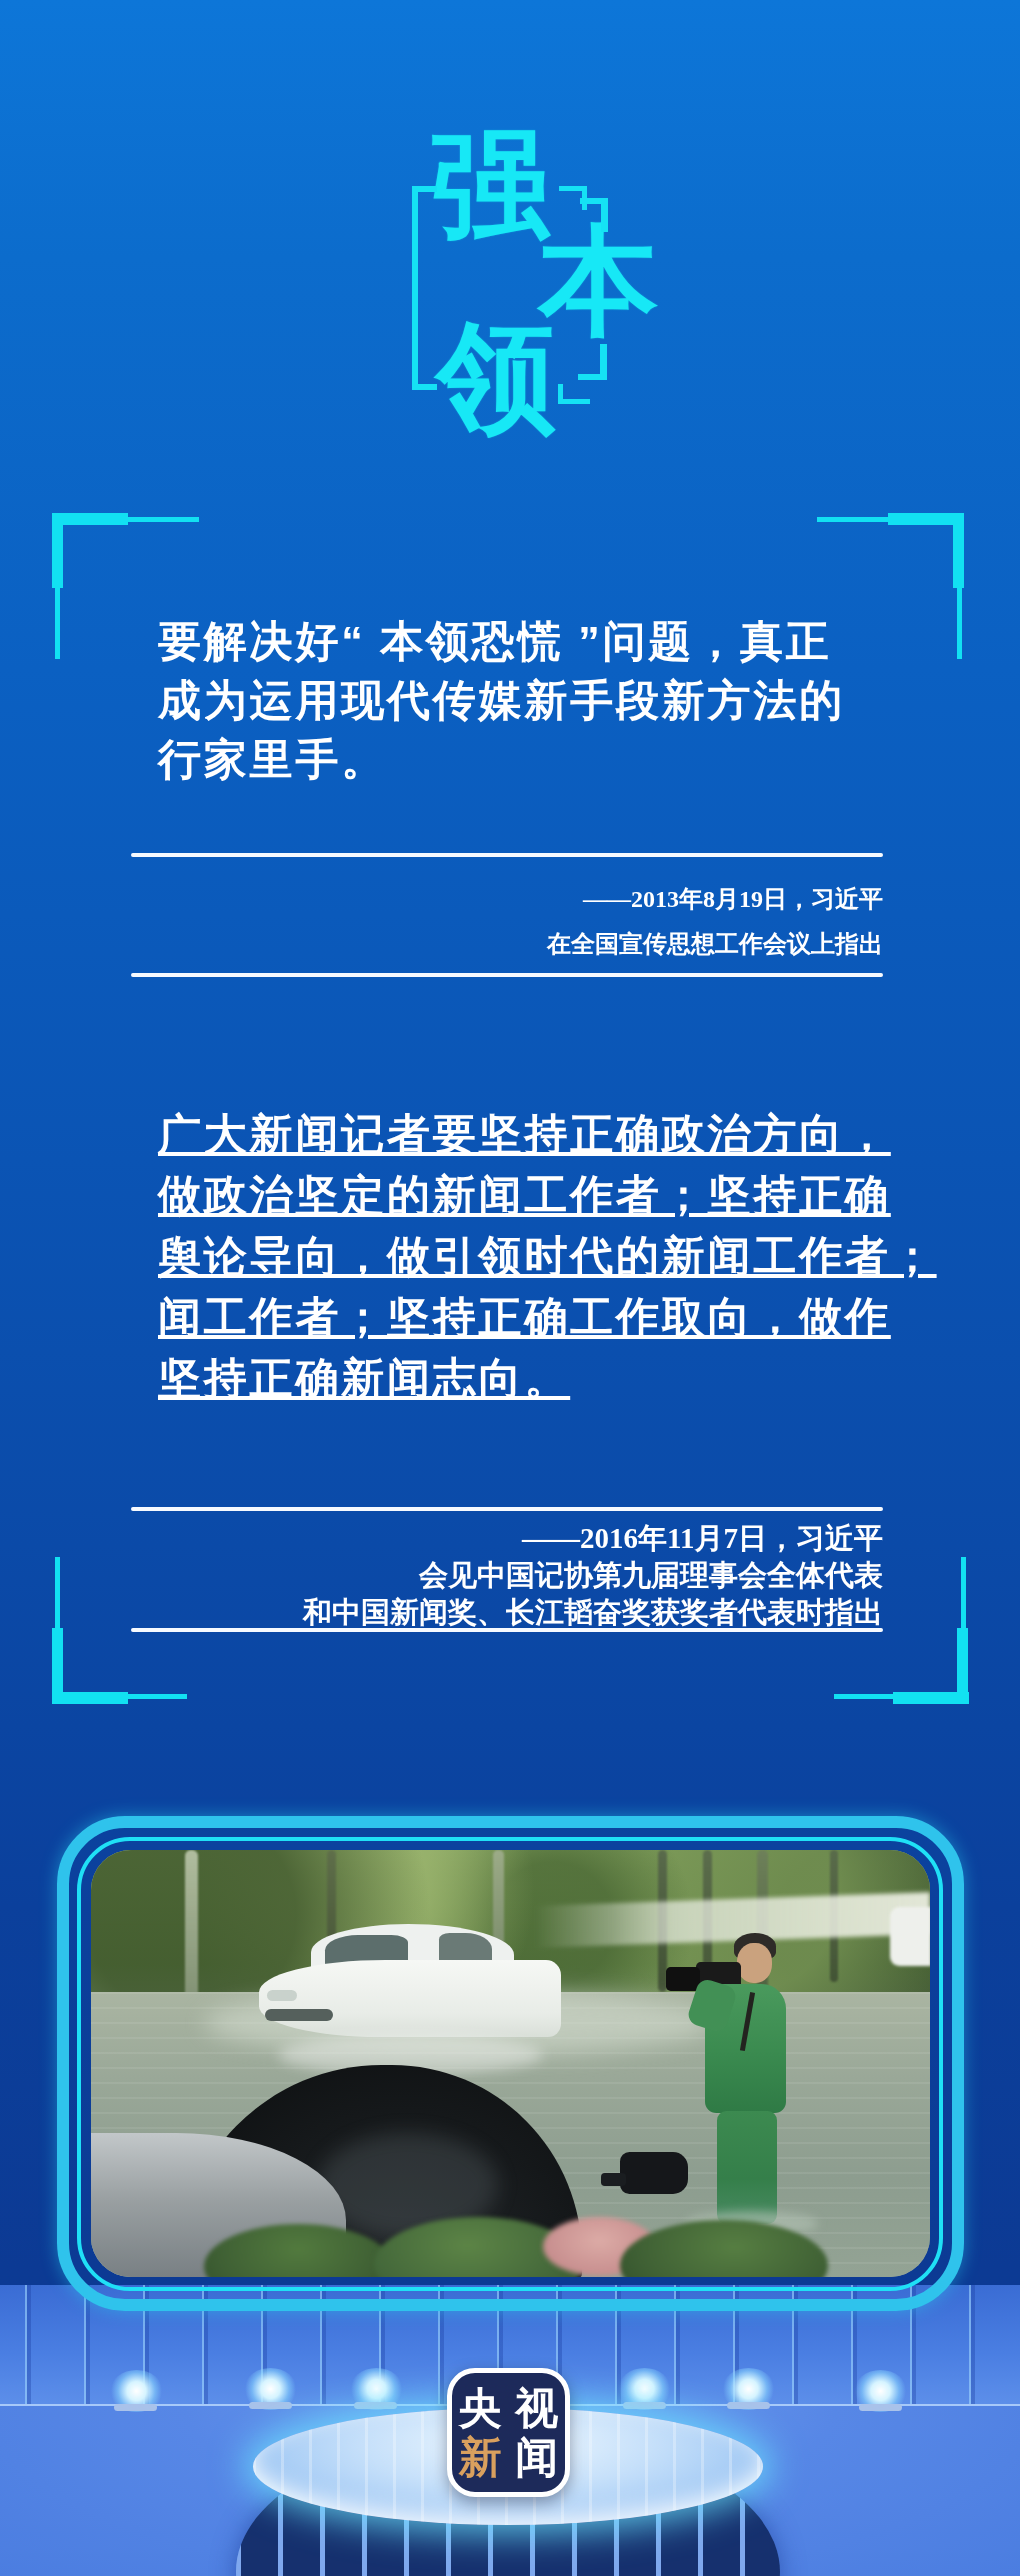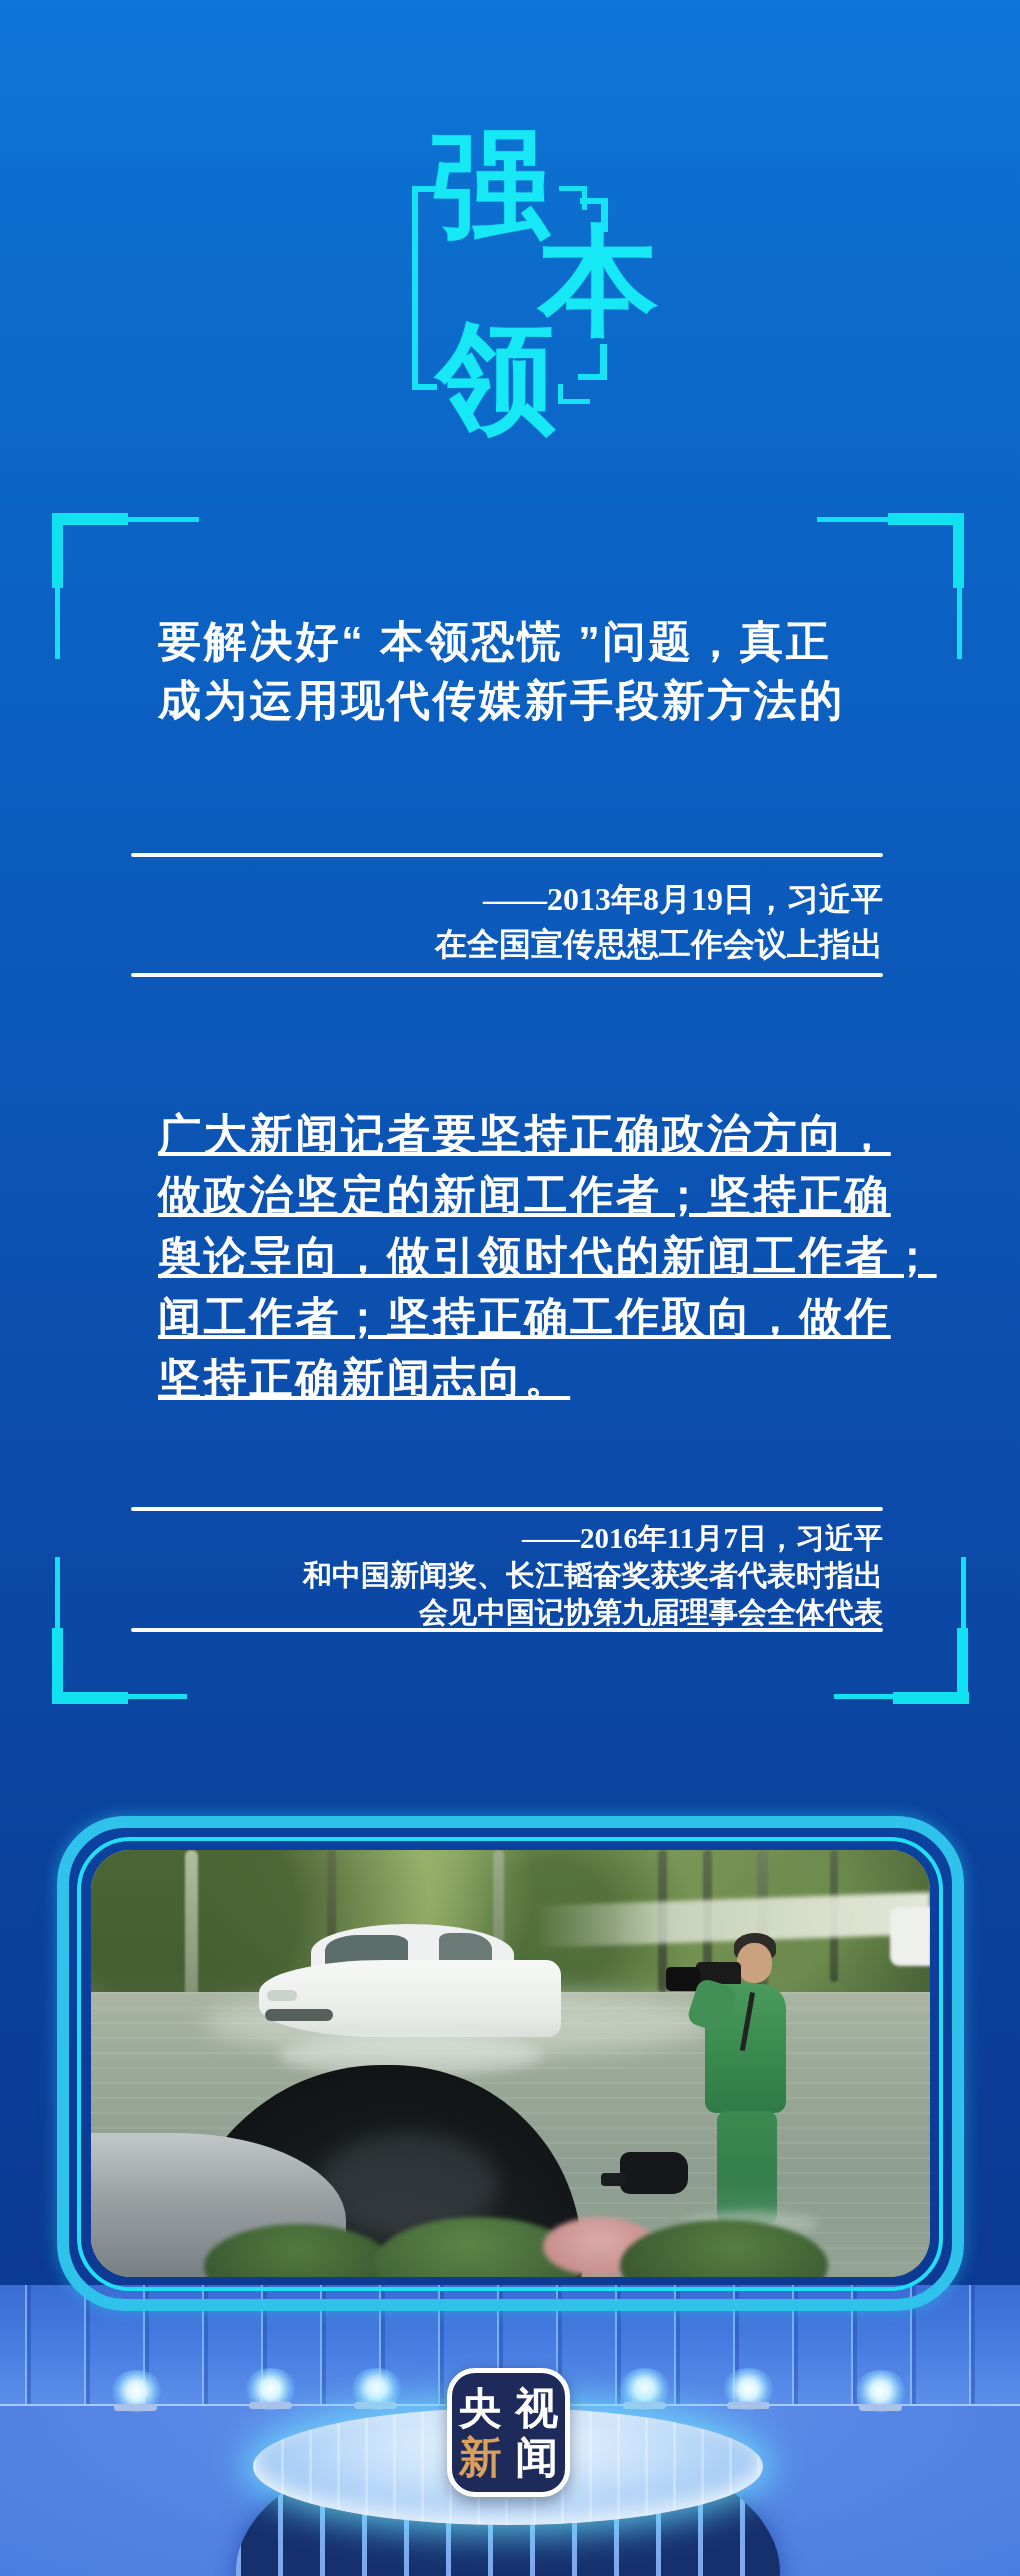--- a/index.html
+++ b/index.html
@@ -118,6 +118,7 @@
   <div class="quote" style="top:612px;">
     <div class="ln">要解决好“ 本领恐慌 ”问题，真正</div>
     <div class="ln">成为运用现代传媒新手段新方法的</div>
+    <div class="ln">行家里手。</div>
   </div>
   <div class="divider" style="top:853px;"></div>
   <div class="attr" style="top:877px;font-size:32px;line-height:45px;">

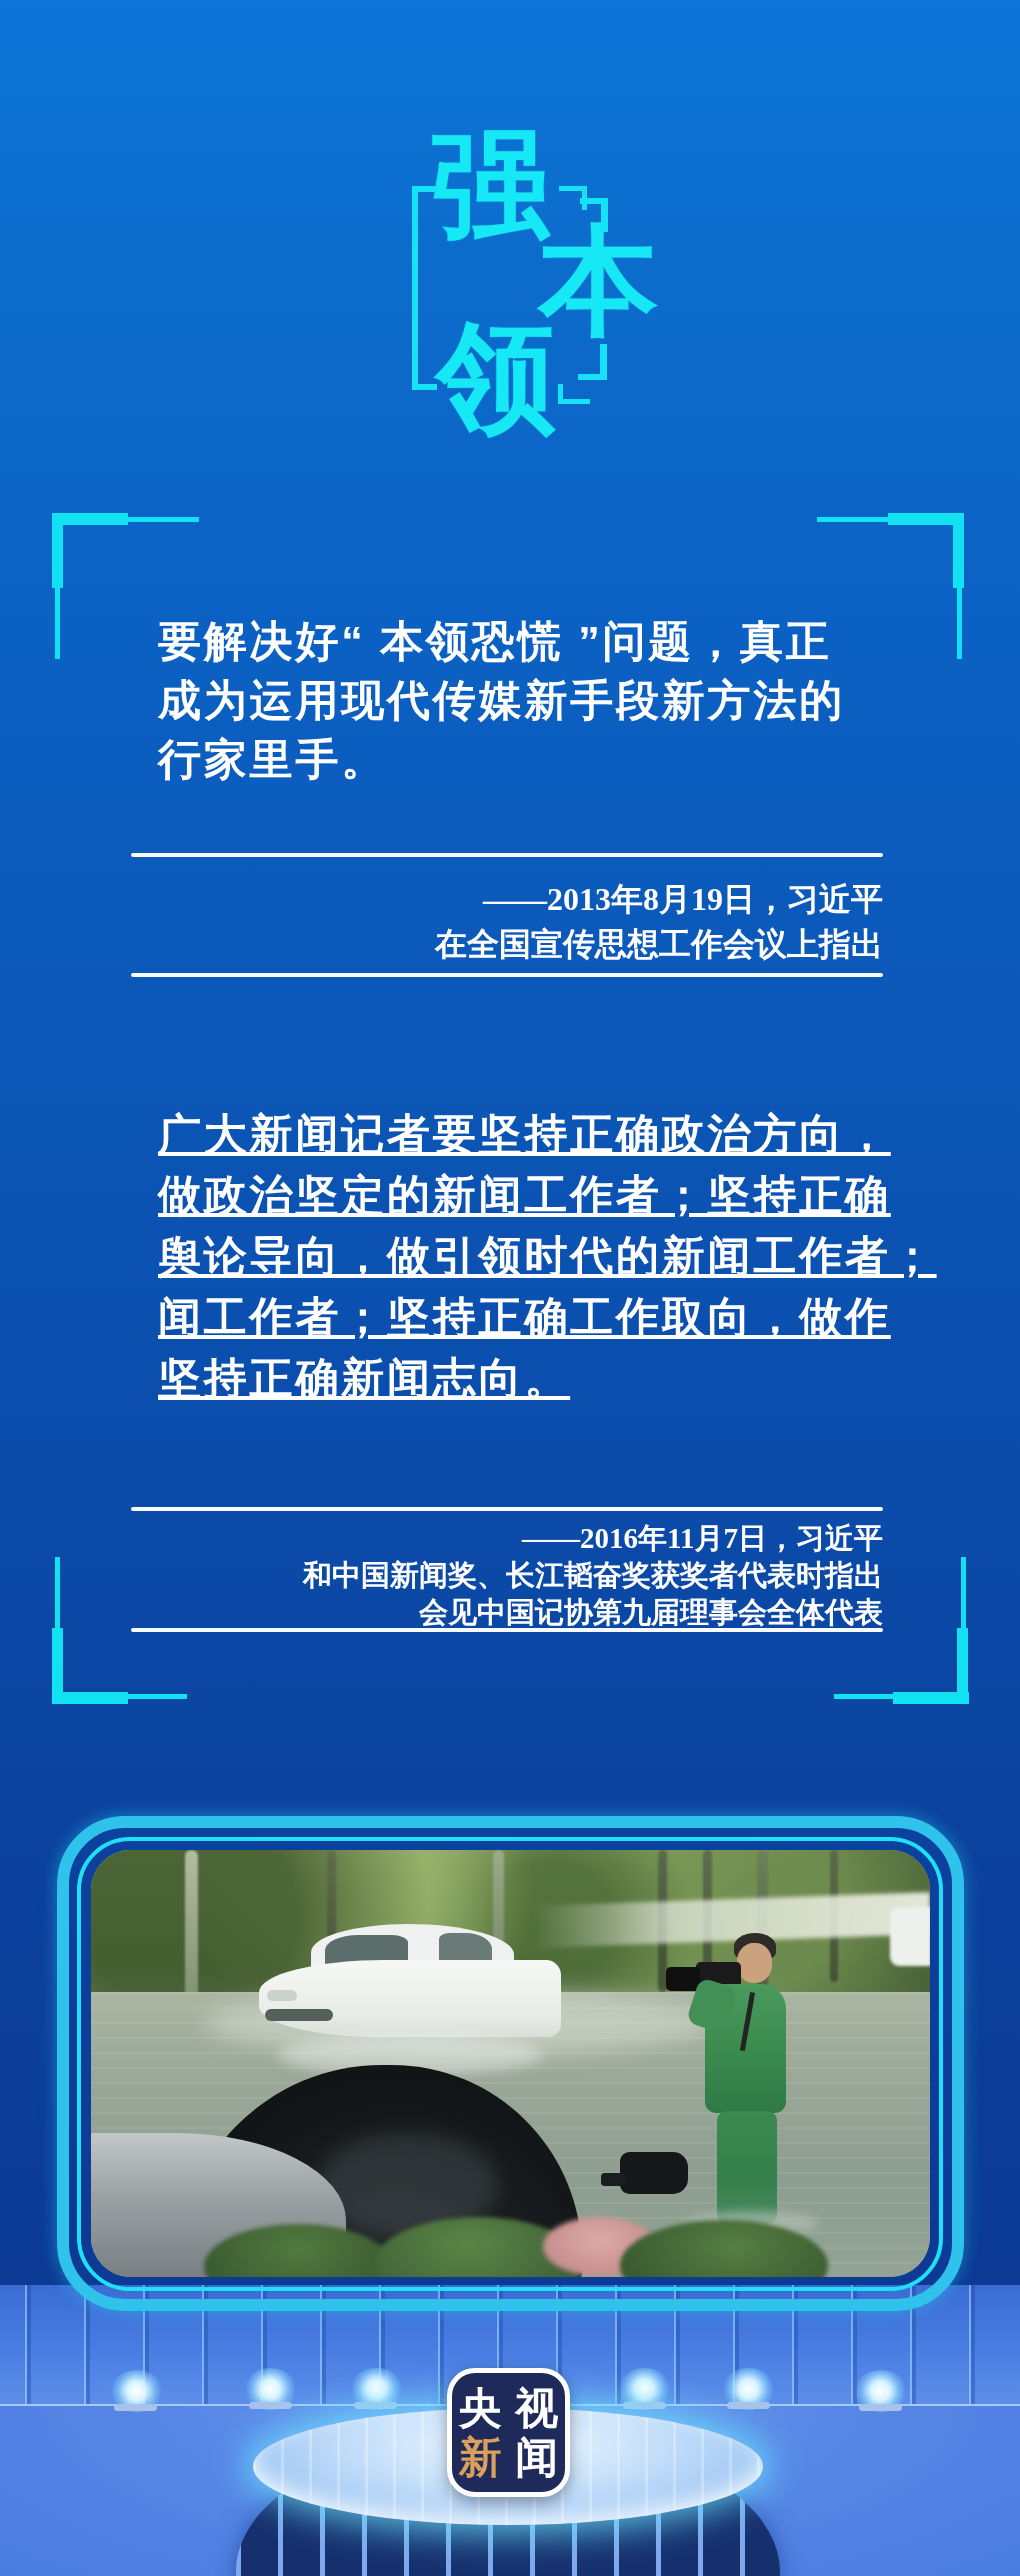--- a/index.html
+++ b/index.html
@@ -121,7 +121,7 @@
     <div class="ln">行家里手。</div>
   </div>
   <div class="divider" style="top:853px;"></div>
-  <div class="attr" style="top:877px;font-size:32px;line-height:45px;">
+  <div class="attr" style="top:877px;font-size:24px;line-height:45px;">
     <div class="ln">——2013年8月19日，习近平</div>
     <div class="ln">在全国宣传思想工作会议上指出</div>
   </div>

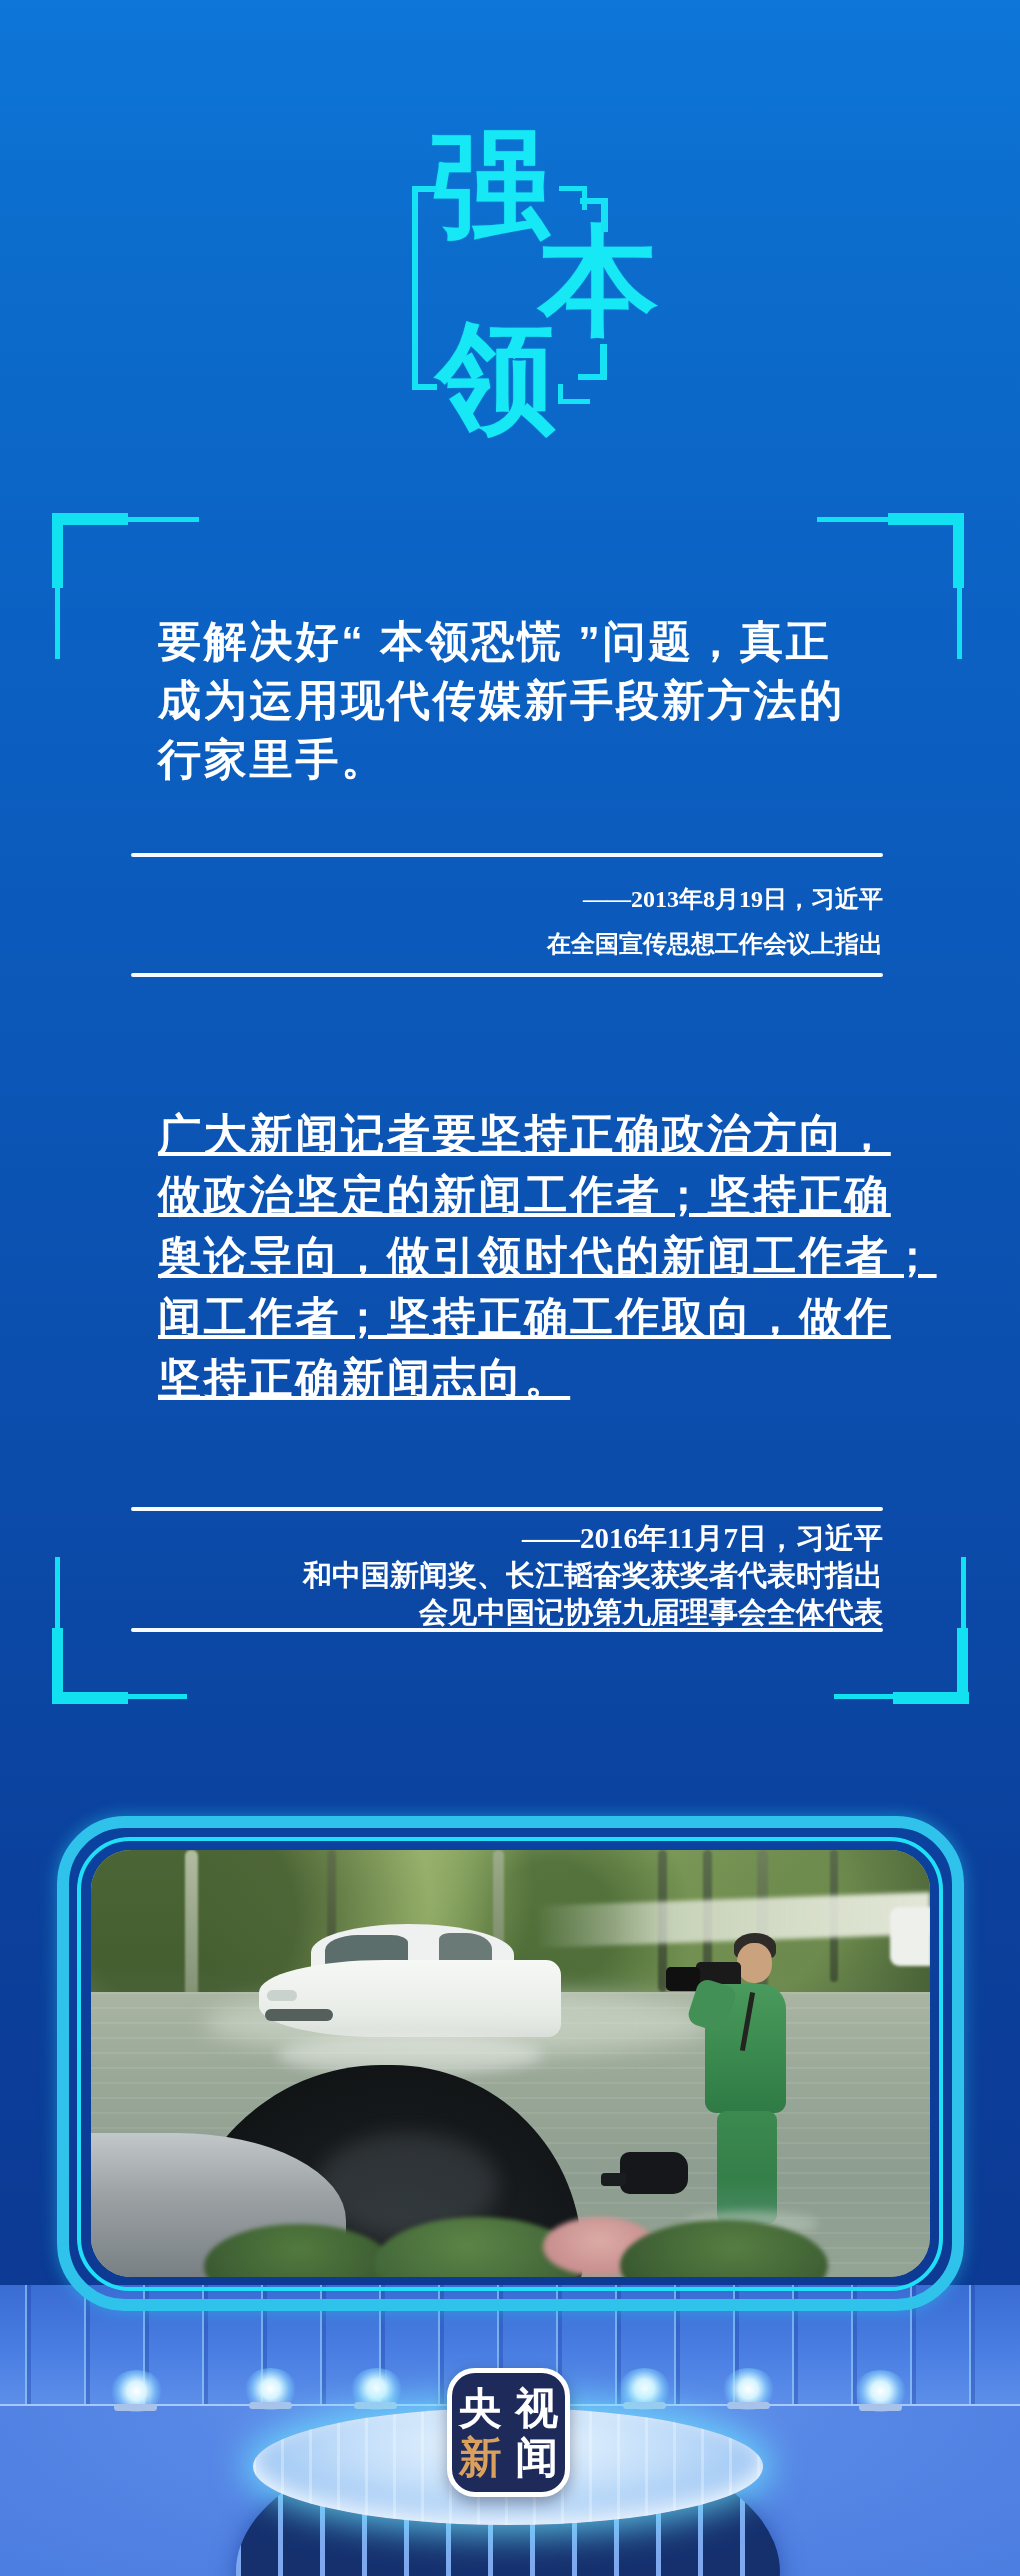--- a/index.html
+++ b/index.html
@@ -137,8 +137,8 @@
   <div class="divider" style="top:1507px;"></div>
   <div class="attr" style="top:1520px;font-size:29px;line-height:37px;">
     <div class="ln">——2016年11月7日，习近平</div>
+    <div class="ln">会见中国记协第九届理事会全体代表</div>
     <div class="ln">和中国新闻奖、长江韬奋奖获奖者代表时指出</div>
-    <div class="ln">会见中国记协第九届理事会全体代表</div>
   </div>
   <div class="divider" style="top:1628px;"></div>
 

